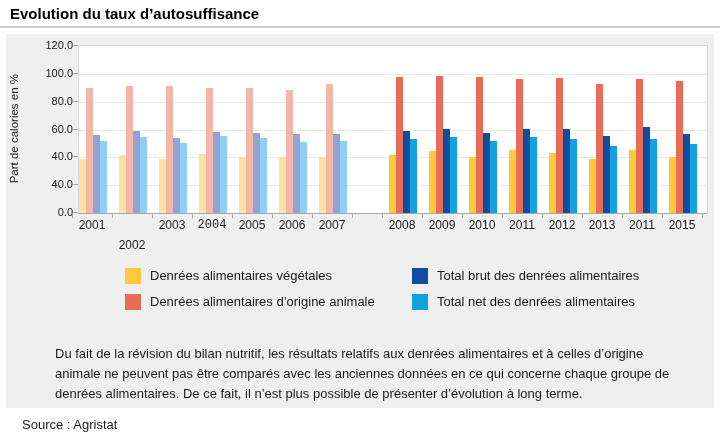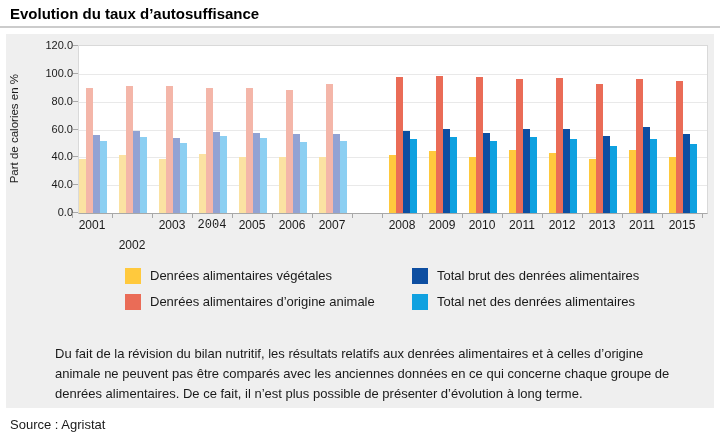--- a/index.html
+++ b/index.html
@@ -27,7 +27,7 @@
   .leg-label{position:absolute;font-size:13px;line-height:16px;color:#1a1a1a;white-space:nowrap;}
   .footnote{position:absolute;left:55px;top:344px;width:622px;font-size:13px;
         line-height:20px;color:#1a1a1a;}
-  .source{position:absolute;left:10px;top:417px;font-size:13px;color:#1a1a1a;}
+  .source{position:absolute;left:22px;top:417px;font-size:13px;color:#1a1a1a;}
 </style>
 </head>
 <body>

